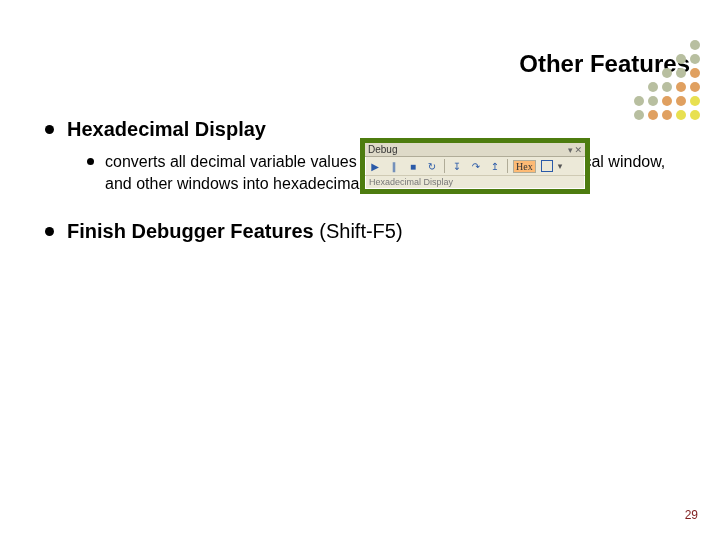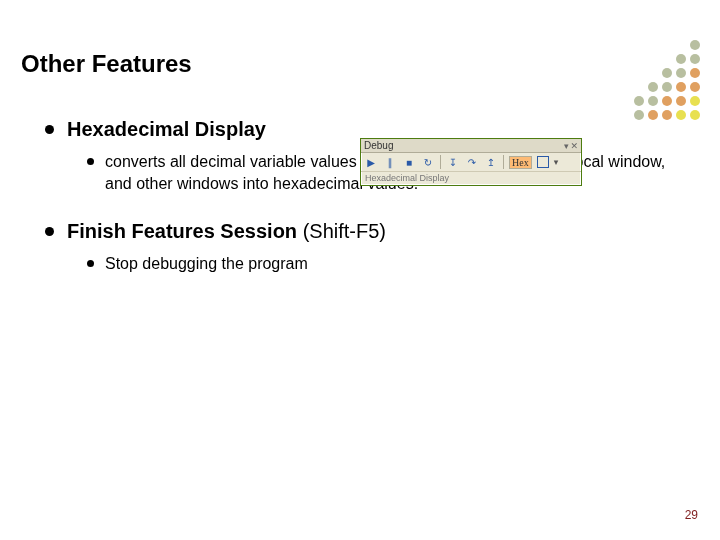--- a/index.html
+++ b/index.html
@@ -24,6 +24,7 @@
     font-size: 24px;
     font-weight: bold;
     margin: 0 0 40px 1px;
+    text-align: right;
   }
   ul.top {
     list-style: none;

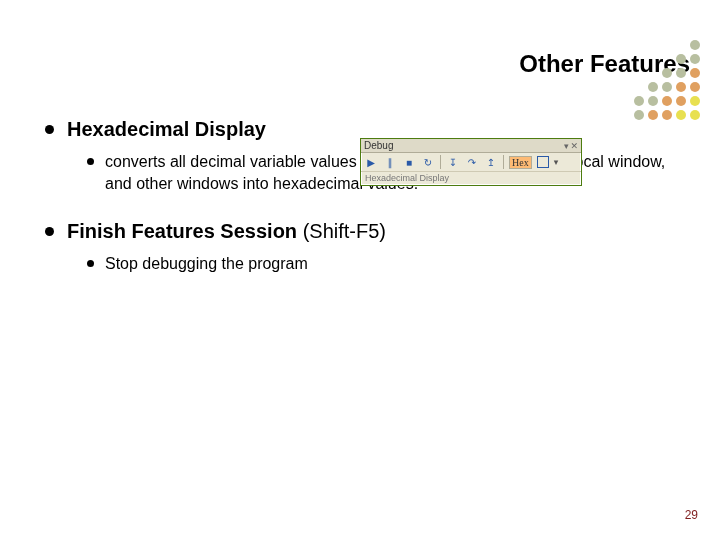--- a/index.html
+++ b/index.html
@@ -99,7 +99,7 @@
     font-size: 10px;
     font-family: Tahoma, Arial, sans-serif;
     color: #333;
-    border: 1px solid #4d7c0f;
+    border: 5px solid #4d7c0f;
     background: #ece9d8;
     box-shadow: 0 0 0 1px #fff inset;
   }

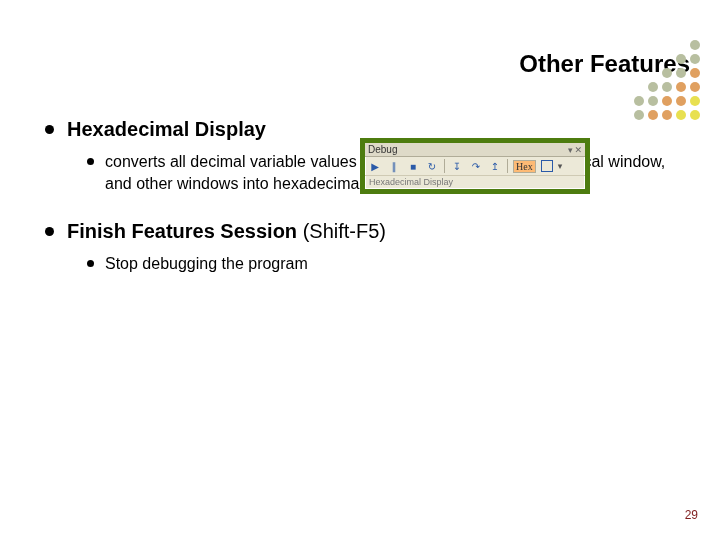--- a/index.html
+++ b/index.html
@@ -207,7 +207,7 @@
     </li>
     <li>
       <div class="item-head">
-        <span class="bold">Finish Features Session</span><span> (Shift-F5)</span>
+        <span class="bold">Finish Debugger Features</span><span> (Shift-F5)</span>
       </div>
       <ul class="sub">
         <li>Stop debugging the program</li>

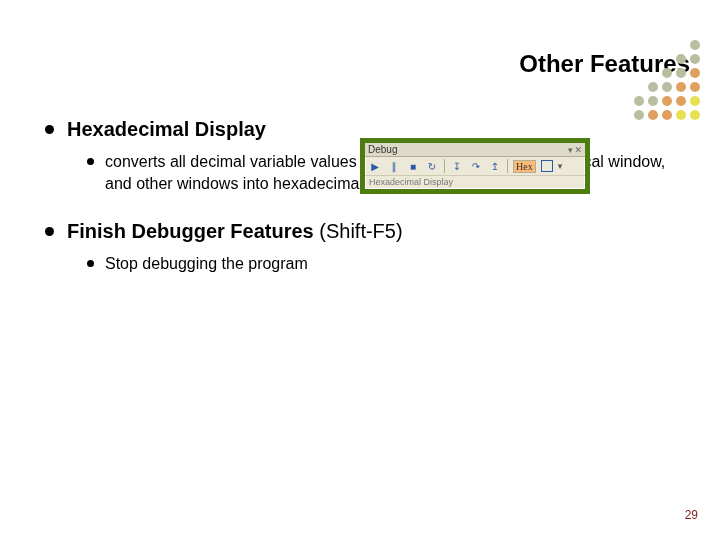--- a/index.html
+++ b/index.html
@@ -209,9 +209,6 @@
       <div class="item-head">
         <span class="bold">Finish Debugger Features</span><span> (Shift-F5)</span>
       </div>
-      <ul class="sub">
-        <li>Stop debugging the program</li>
-      </ul>
     </li>
   </ul>
 

